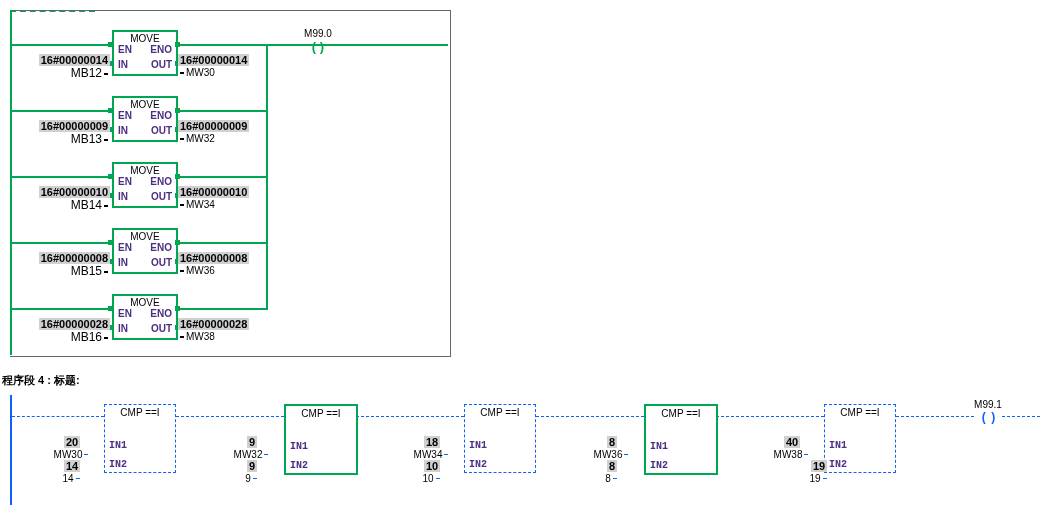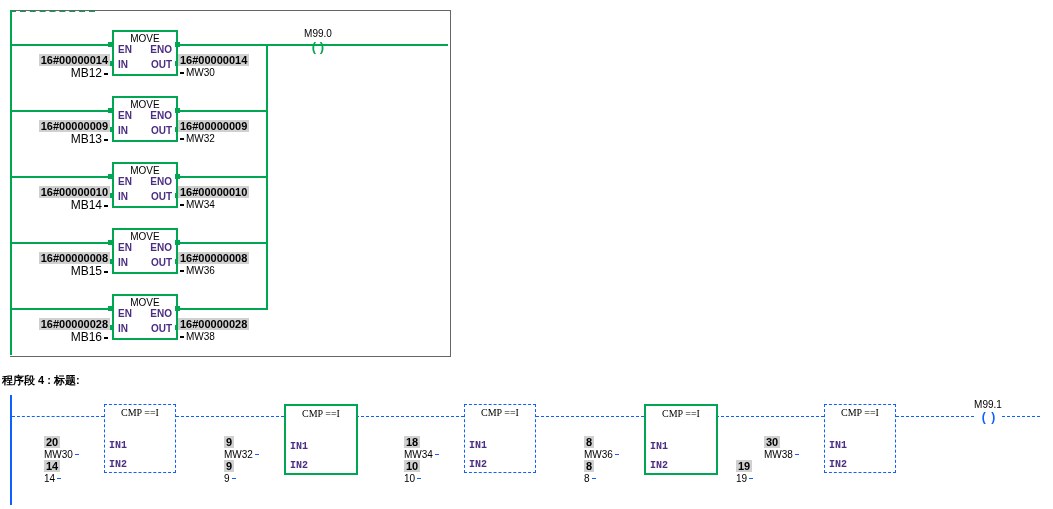--- a/index.html
+++ b/index.html
@@ -174,7 +174,6 @@
     text-align:center;
     font-size:10px;
     padding:2px 0;
-    font-family:Liberation Serif, serif;
   }
   .cmp-port {
     font-size:10px;

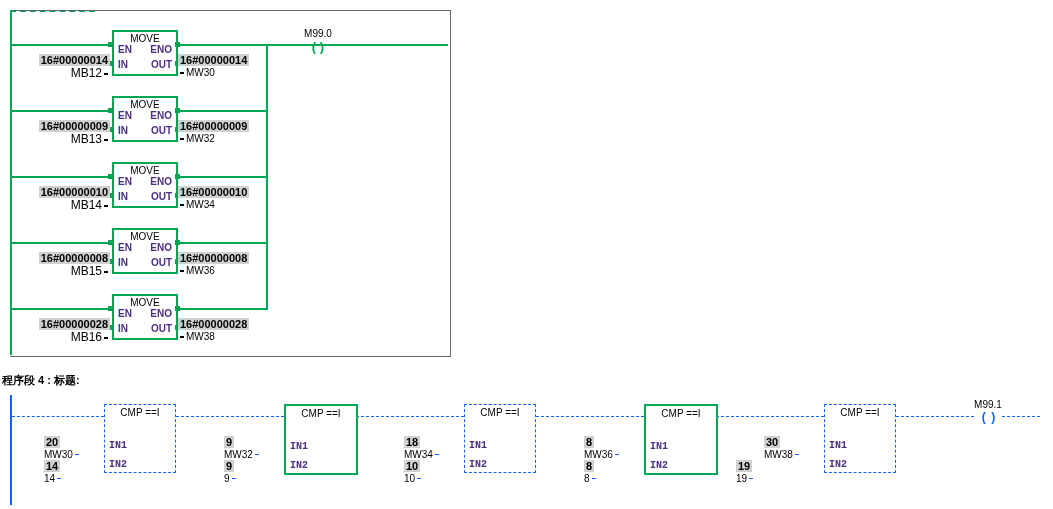--- a/index.html
+++ b/index.html
@@ -184,7 +184,7 @@
   }
   .cmp-val {
     position:absolute;
-    text-align:left;
+    text-align:center;
     width:56px;
   }
   .cmp-val .v {

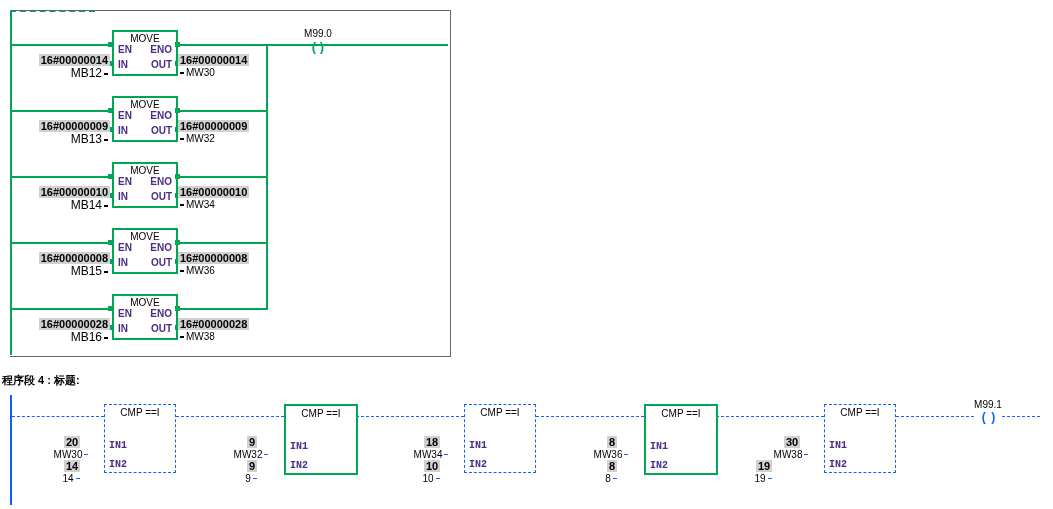--- a/index.html
+++ b/index.html
@@ -390,7 +390,7 @@
     <div style="height:4px"></div>
     <div class="cmp-port">IN2</div>
   </div>
-  <div class="cmp-val" style="left:764px;top:436px"><span class="v">30</span><br><span class="s">MW38</span><span class="dash-b"></span></div>
+  <div class="cmp-val" style="left:764px;top:436px"><span class="v">40</span><br><span class="s">MW38</span><span class="dash-b"></span></div>
   <div class="cmp-val" style="left:736px;top:460px"><span class="v">19</span><br><span class="s">19</span><span class="dash-b"></span></div>
 
   <div class="coil-lbl" style="left:958px; top:399px">M99.1</div>

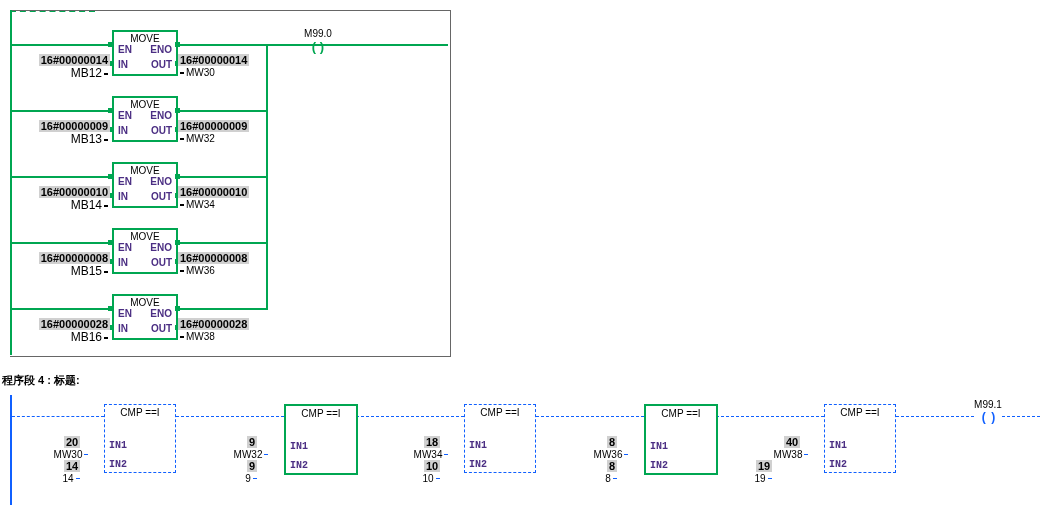--- a/index.html
+++ b/index.html
@@ -391,7 +391,7 @@
     <div class="cmp-port">IN2</div>
   </div>
   <div class="cmp-val" style="left:764px;top:436px"><span class="v">40</span><br><span class="s">MW38</span><span class="dash-b"></span></div>
-  <div class="cmp-val" style="left:736px;top:460px"><span class="v">19</span><br><span class="s">19</span><span class="dash-b"></span></div>
+  <div class="cmp-val" style="left:791px;top:460px"><span class="v">19</span><br><span class="s">19</span><span class="dash-b"></span></div>
 
   <div class="coil-lbl" style="left:958px; top:399px">M99.1</div>
   <div class="coil-dash" style="left:974px; top:410px">( )</div>

